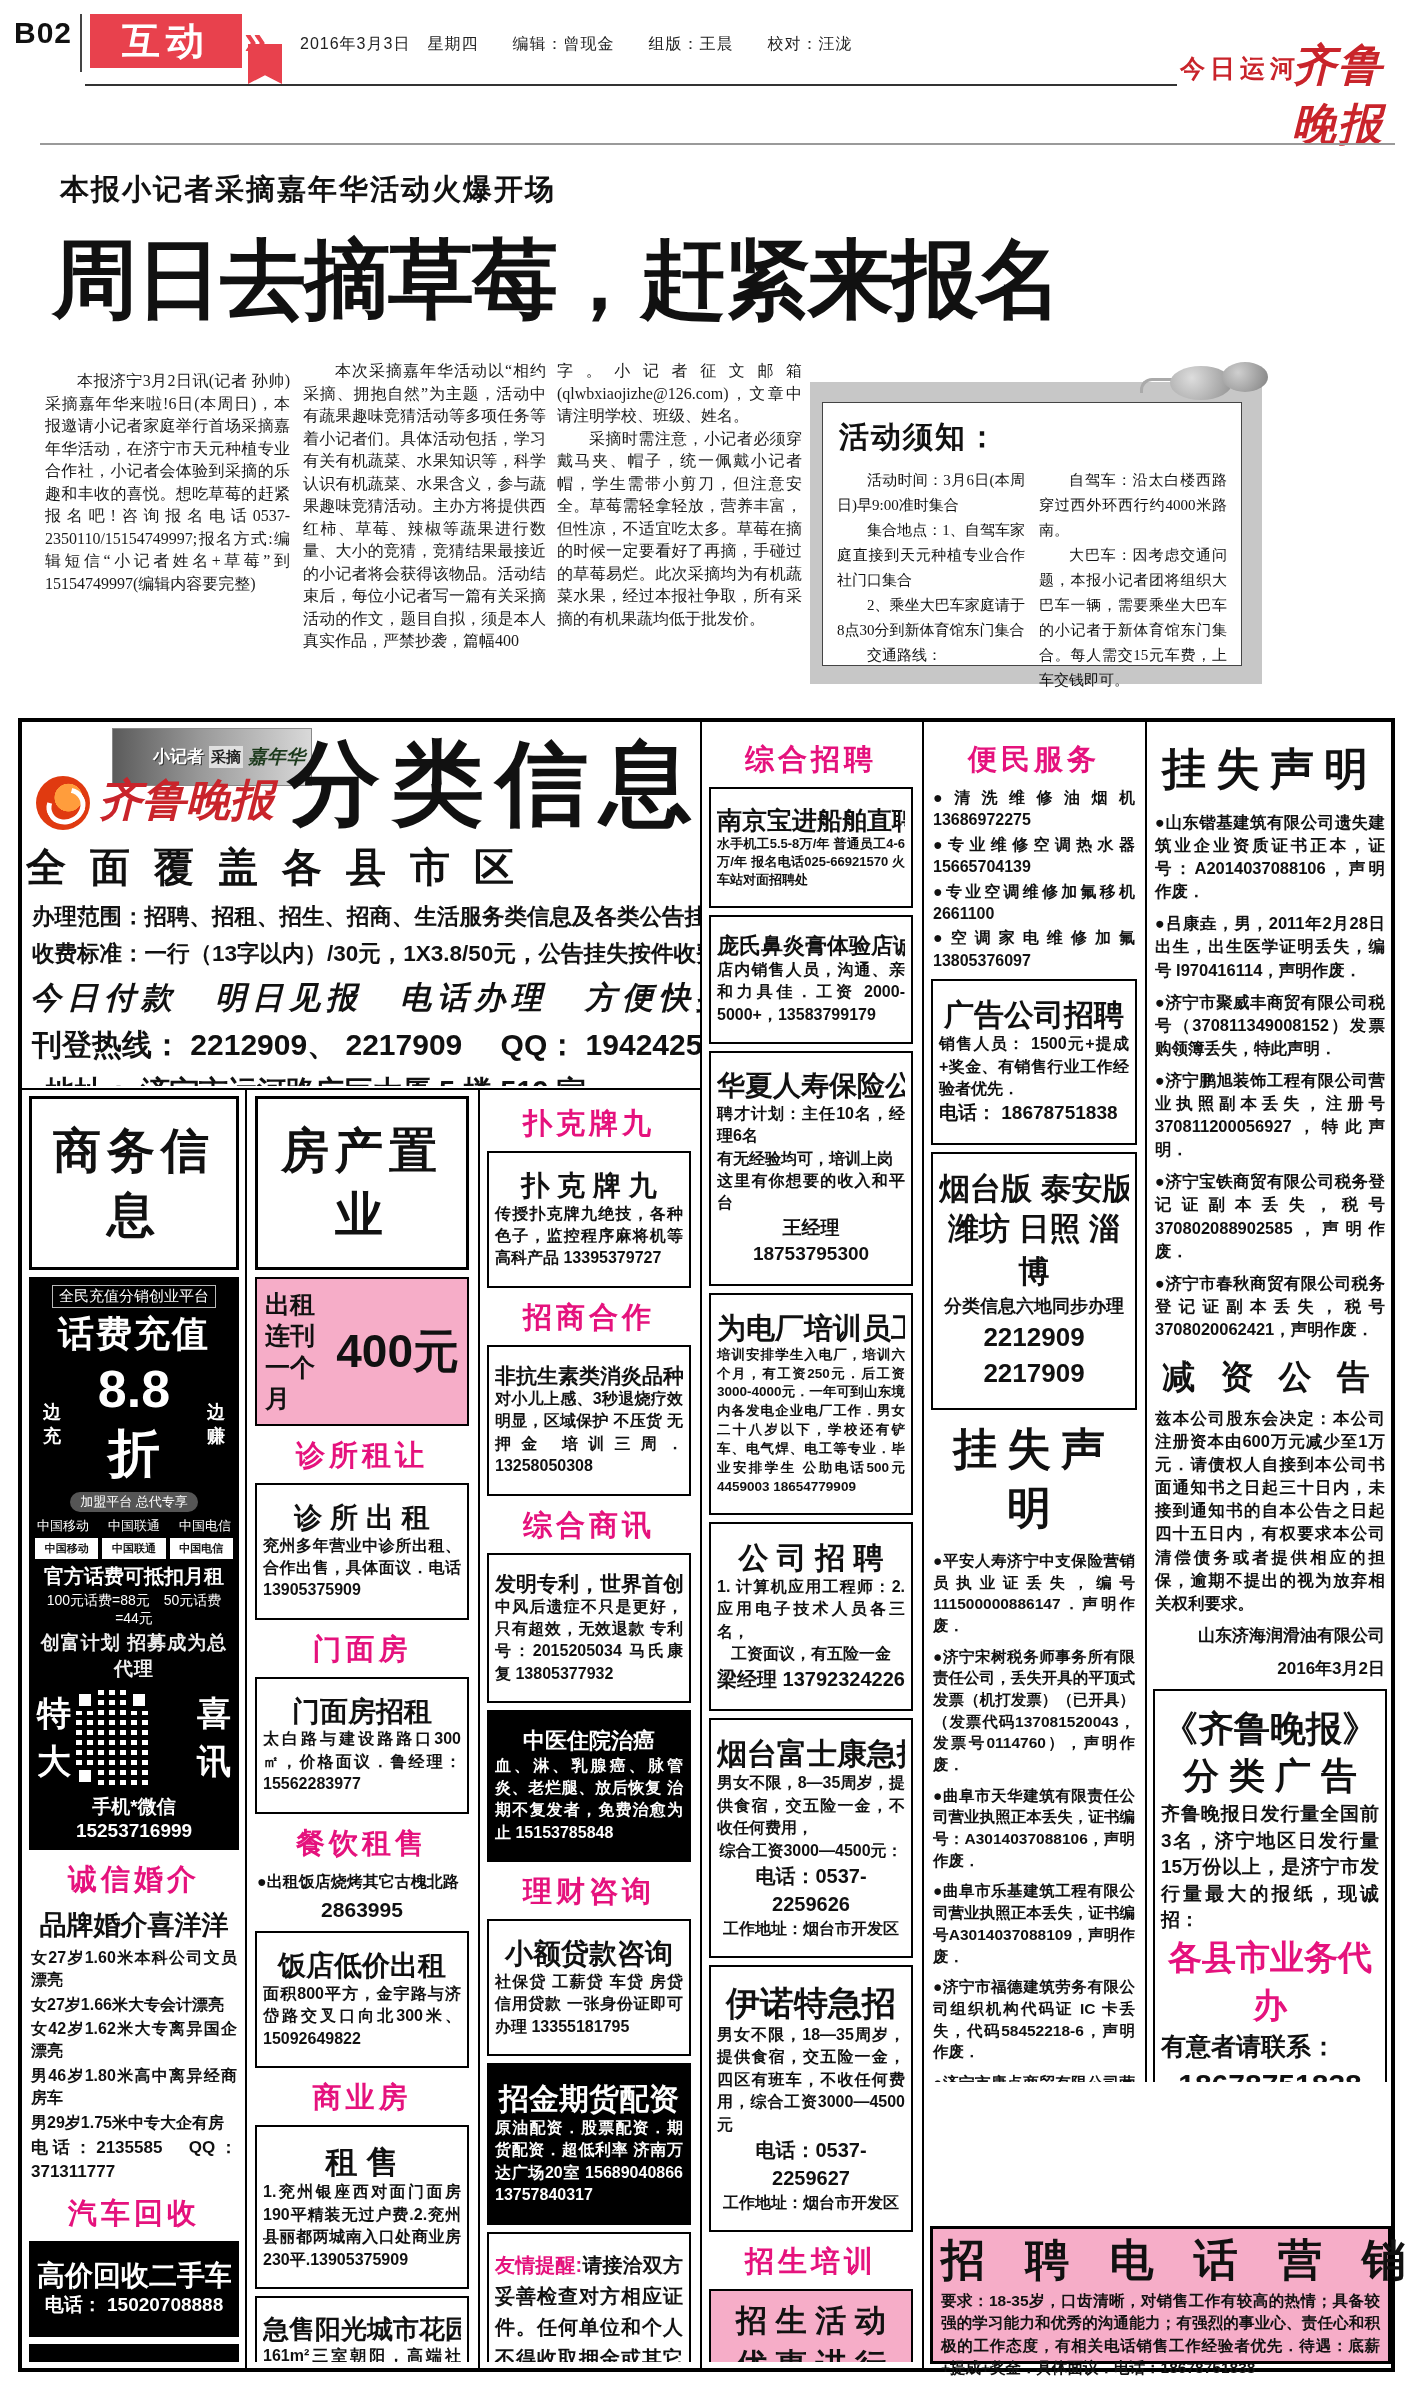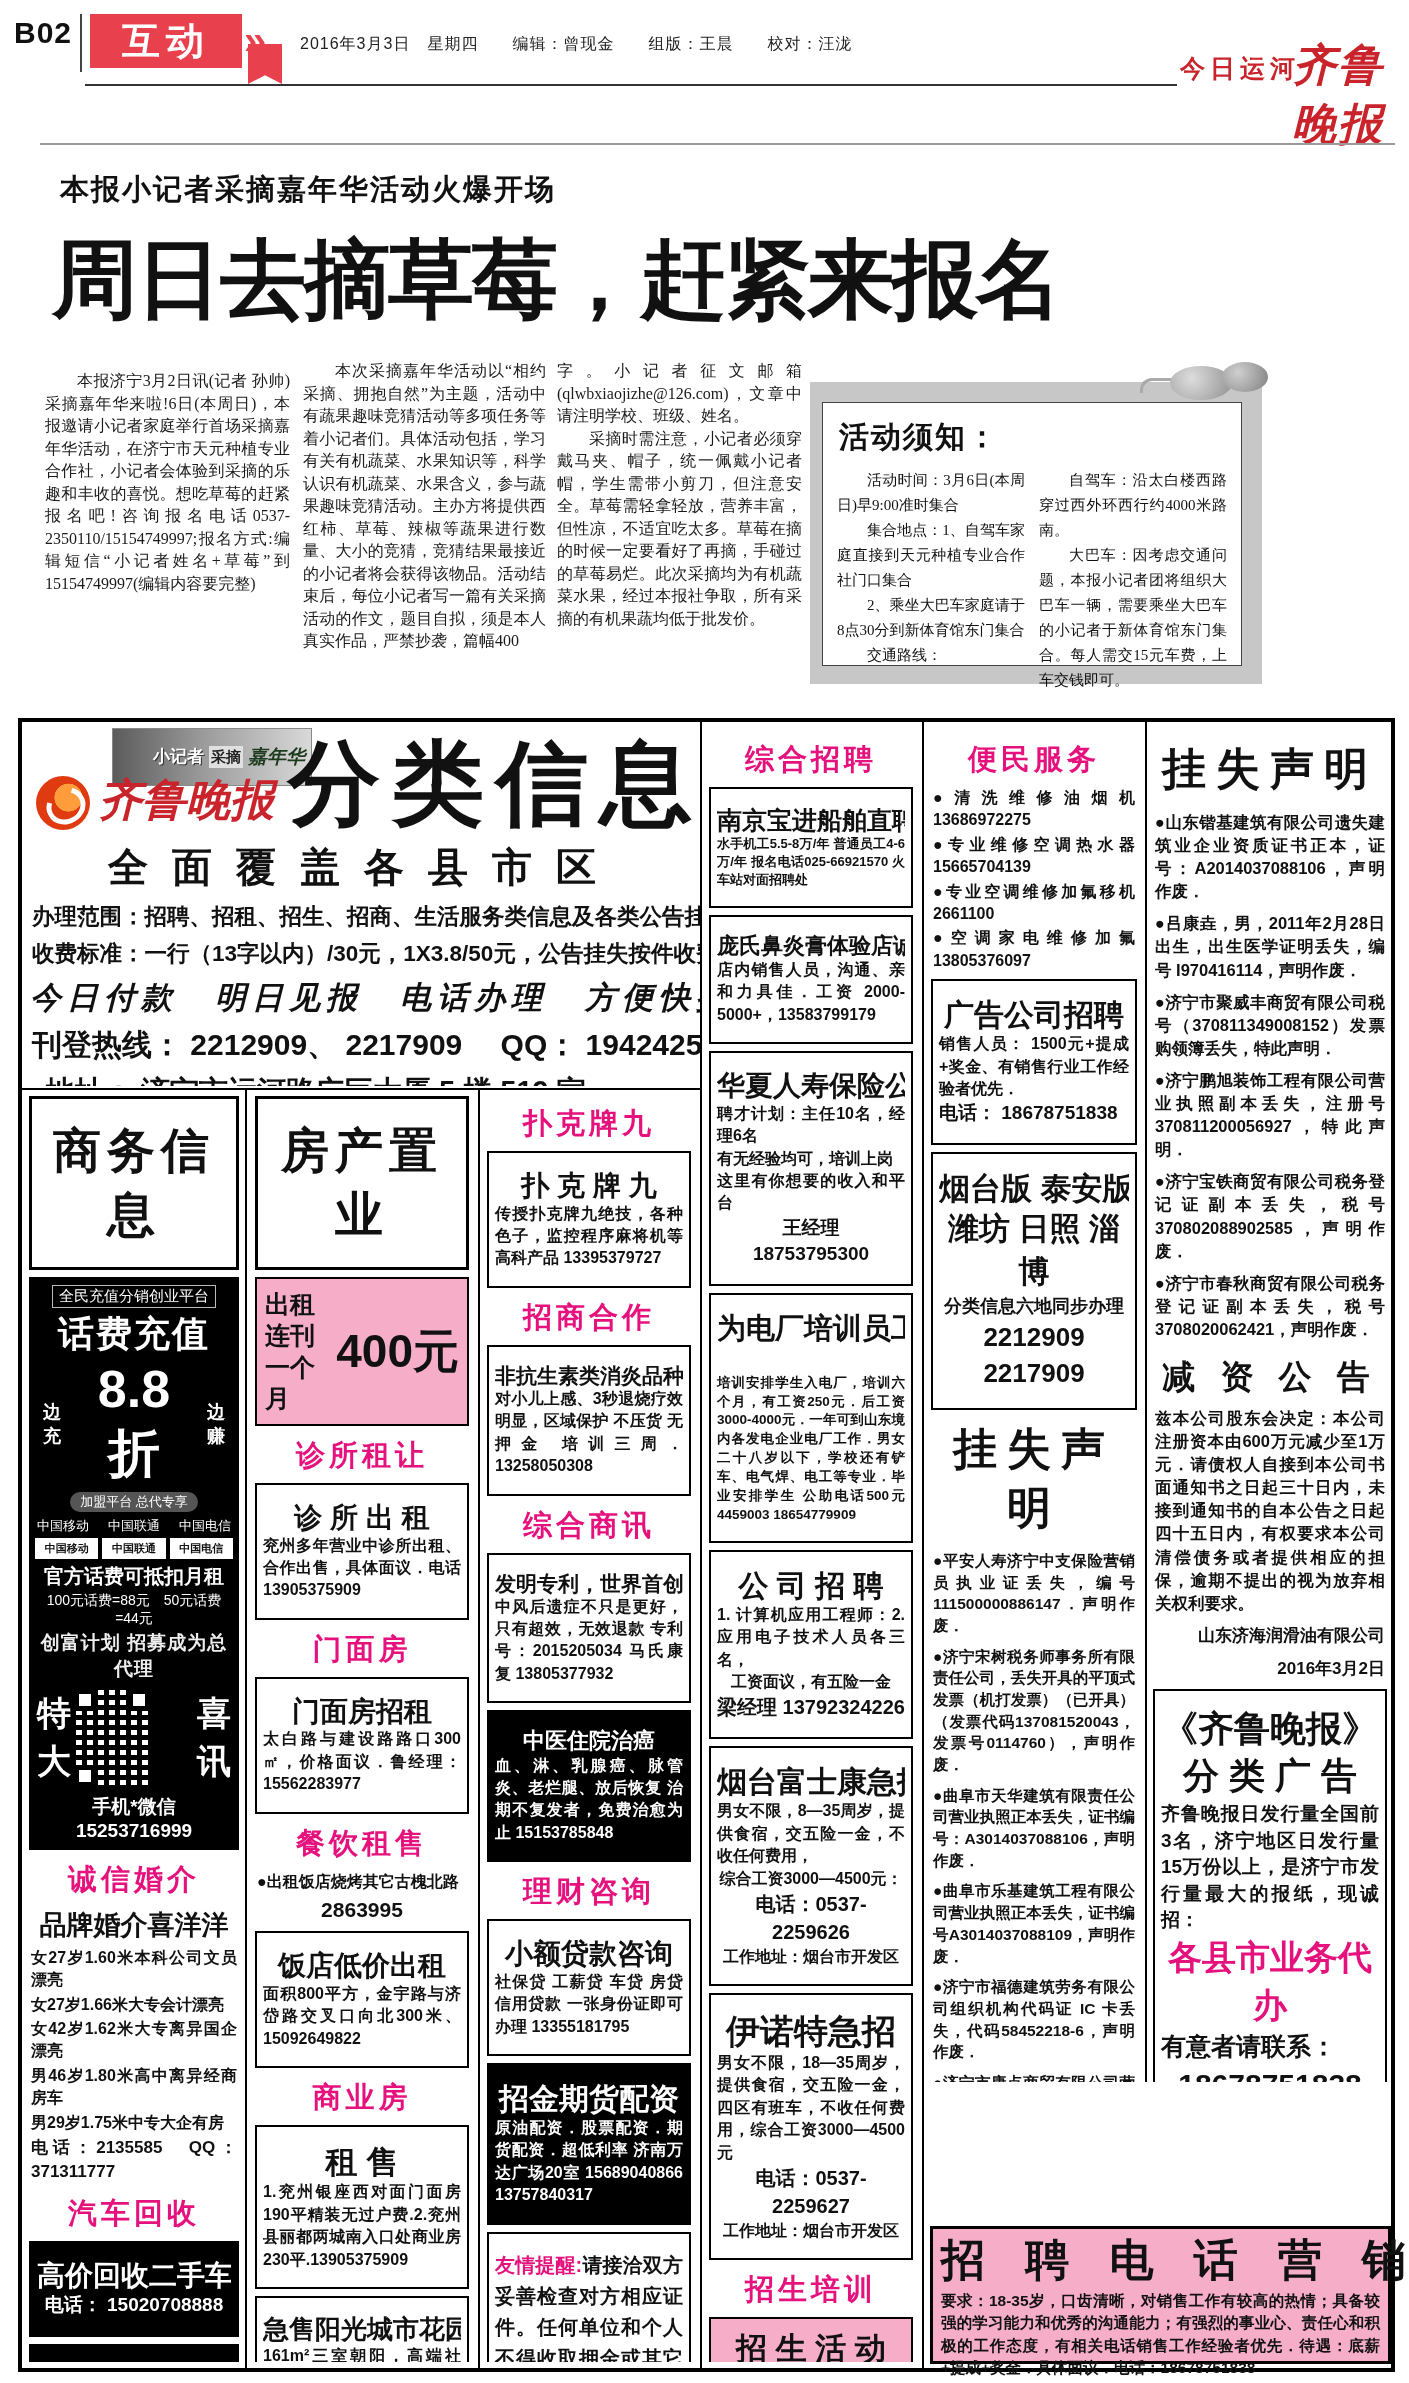--- a/index.html
+++ b/index.html
@@ -64,7 +64,7 @@
   .logo-name{color:#c9242b;font-size:44px;font-weight:bold;font-style:italic;font-family:"Liberation Serif",serif;white-space:nowrap;}
   .chead-title{font-size:92px;font-weight:bold;letter-spacing:12px;line-height:1;font-family:"Liberation Serif",serif;
                white-space:nowrap;margin-left:6px;}
-  .chead-sub{font-size:40px;font-weight:bold;letter-spacing:24px;text-align:center;margin-top:10px;
+  .chead-sub{font-size:40px;font-weight:bold;letter-spacing:24px;margin-top:10px;
              font-family:"Liberation Serif",serif;white-space:nowrap;}
   .chead-l1,.chead-l2{font-size:22.5px;font-weight:bold;margin:6px 4px 0 6px;white-space:nowrap;}
   .chead-l3{font-size:31px;font-weight:bold;font-style:italic;letter-spacing:6px;margin:8px 0 0 4px;

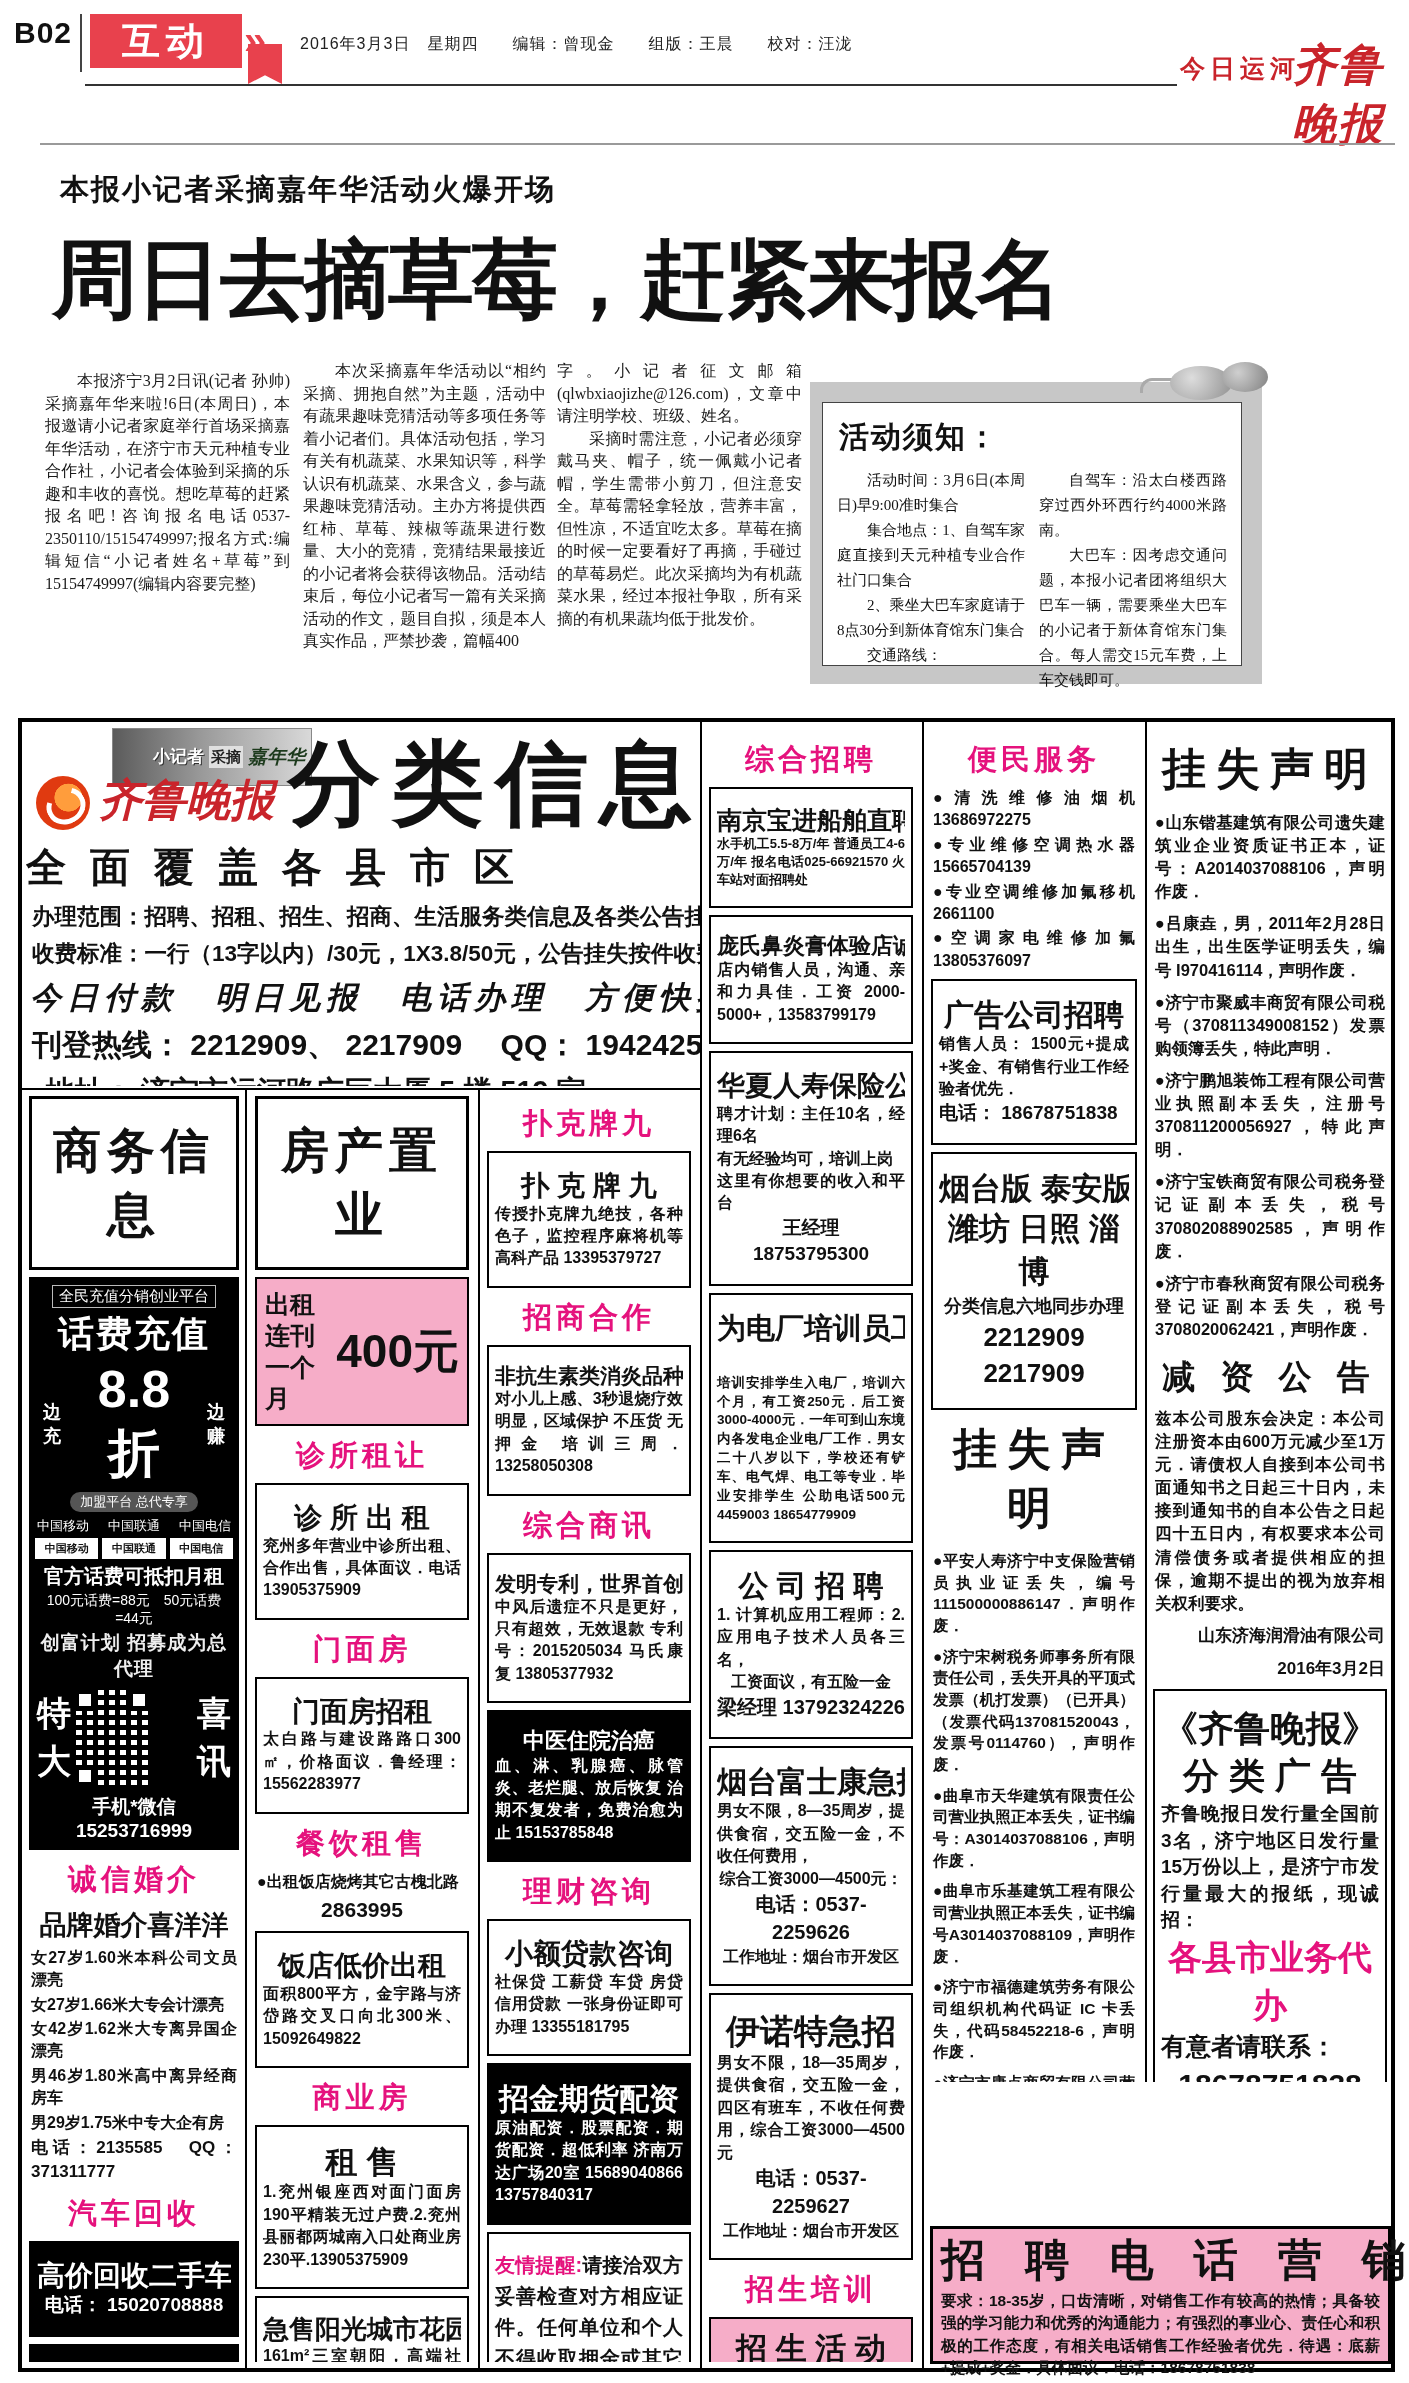--- a/index.html
+++ b/index.html
@@ -341,7 +341,7 @@
         </div>
         <div class="blk adbox">
           <div class="ttl" style="font-size: 29px;">为电厂培训员工</div>
-          <div class="ln" style="font-size: 13.5px; margin-top: 28px;">培训安排学生入电厂，培训六个月，有工资250元．后工资3000-4000元．一年可到山东境内各发电企业电厂工作．男女二十八岁以下，学校还有铲车、电气焊、电工等专业．毕业安排学生 公助电话500元 4459003 18654779909</div>
+          <div class="ln" style="font-size: 13.5px;">培训安排学生入电厂，培训六个月，有工资250元．后工资3000-4000元．一年可到山东境内各发电企业电厂工作．男女二十八岁以下，学校还有铲车、电气焊、电工等专业．毕业安排学生 公助电话500元 4459003 18654779909</div>
         </div>
         <div class="blk adbox">
           <div class="ttl" style="font-size: 30px;">公 司 招 聘</div>

